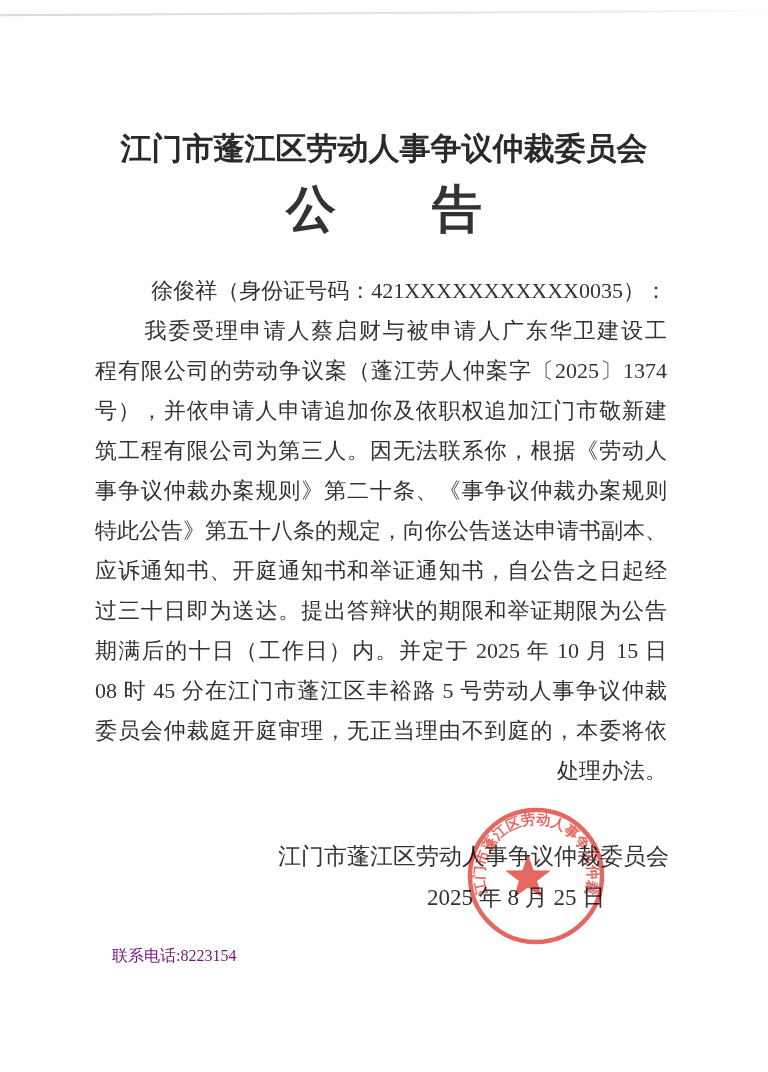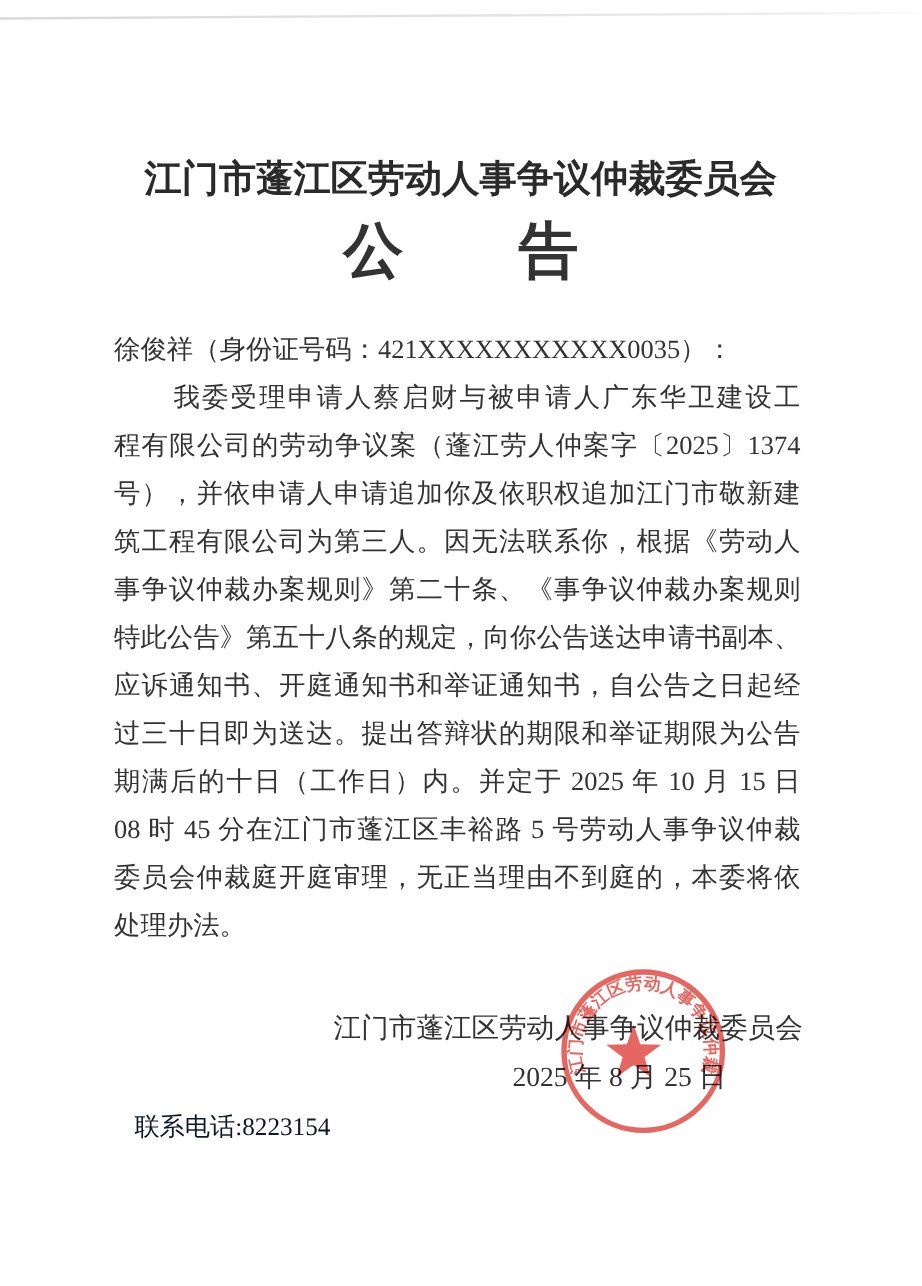--- a/index.html
+++ b/index.html
@@ -30,7 +30,7 @@
     position:absolute; left:95px; top:271px; width:572px;
     font-size:22px; line-height:40px; color:#333;
   }
-  .bline { min-height:40px; }
+  .bline { min-height:40px;text-align:right; }
   .bline.just { text-align:justify; text-align-last:justify; }
   .sig-line {
     position:absolute; top:842px; left:278px;

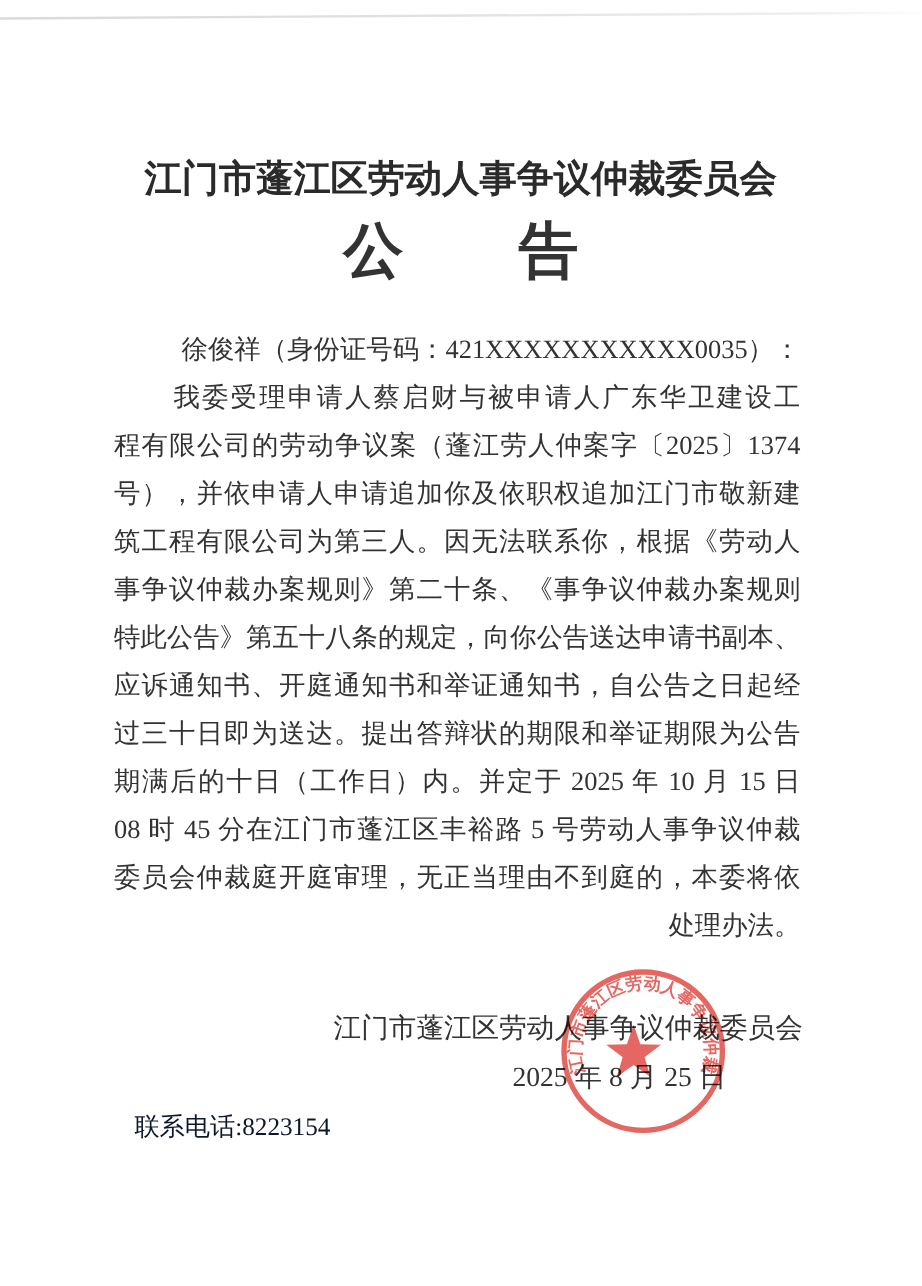--- a/index.html
+++ b/index.html
@@ -41,8 +41,8 @@
     font-size:23px; line-height:1.3; color:#333; white-space:nowrap;
   }
   .phone-line {
-    position:absolute; top:926px; left:112px;
-    font-size:21px; line-height:1.3; color:#0f172a; white-space:nowrap;
+    position:absolute; top:946px; left:112px;
+    font-size:16px; line-height:1.3; color:#701a75; white-space:nowrap;
   }
   .seal {
     position:absolute; left:464px; top:806px; width:144px; height:144px;

